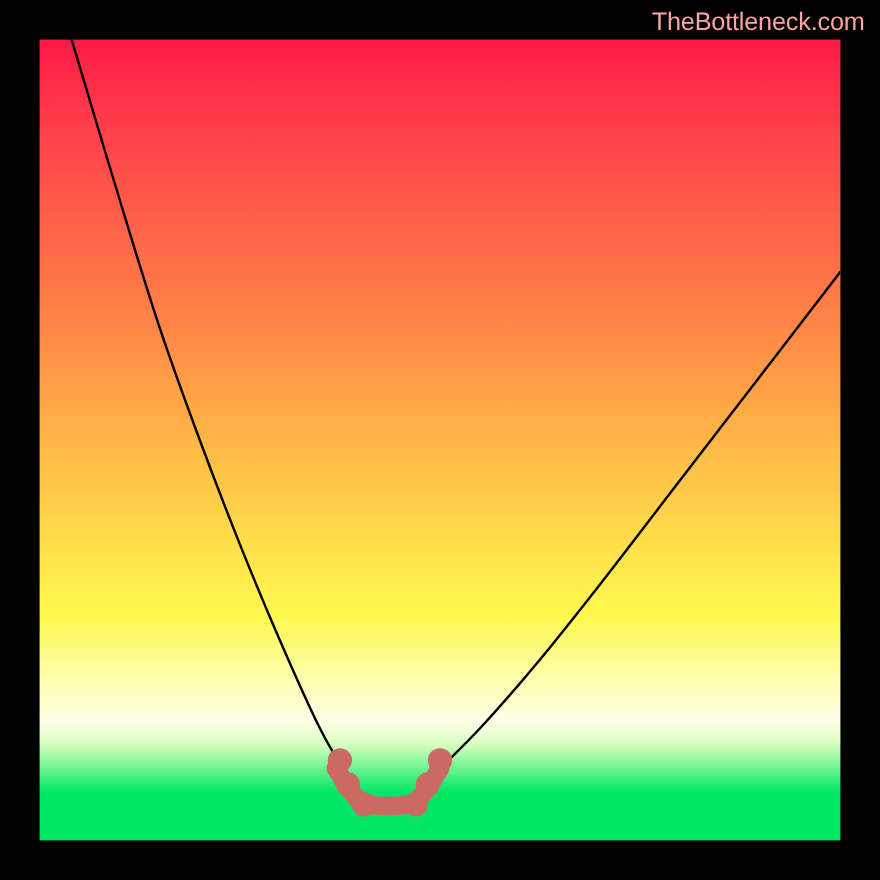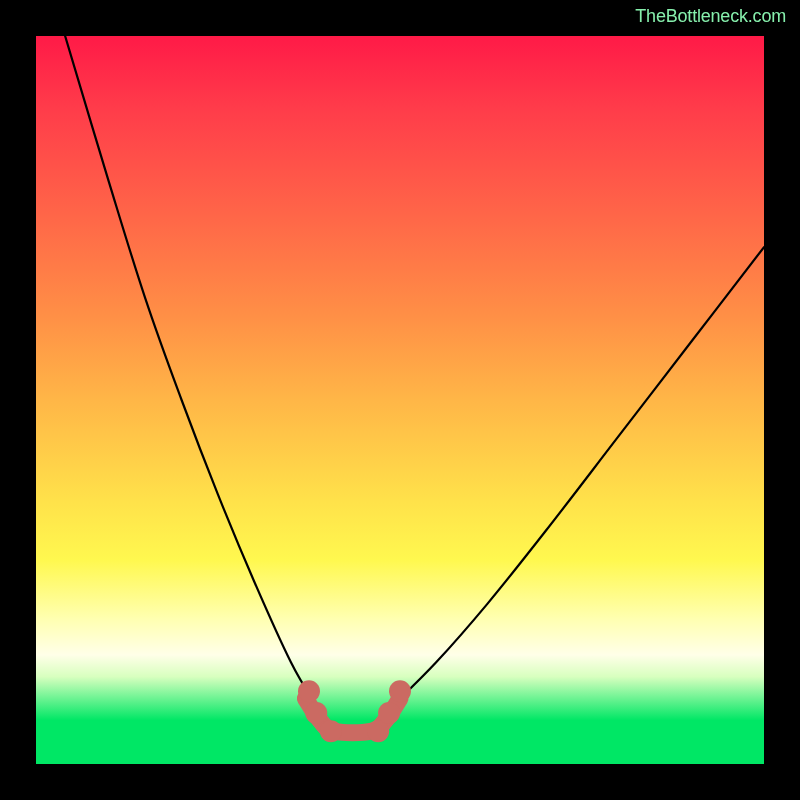--- a/index.html
+++ b/index.html
@@ -44,8 +44,8 @@
     position: absolute;
     top: 6px;
     right: 14px;
-    color: #86efac;
-    font-size: 18px;
+    color: #fca5a5;
+    font-size: 23px;
     letter-spacing: -0.2px;
   }
   svg {

